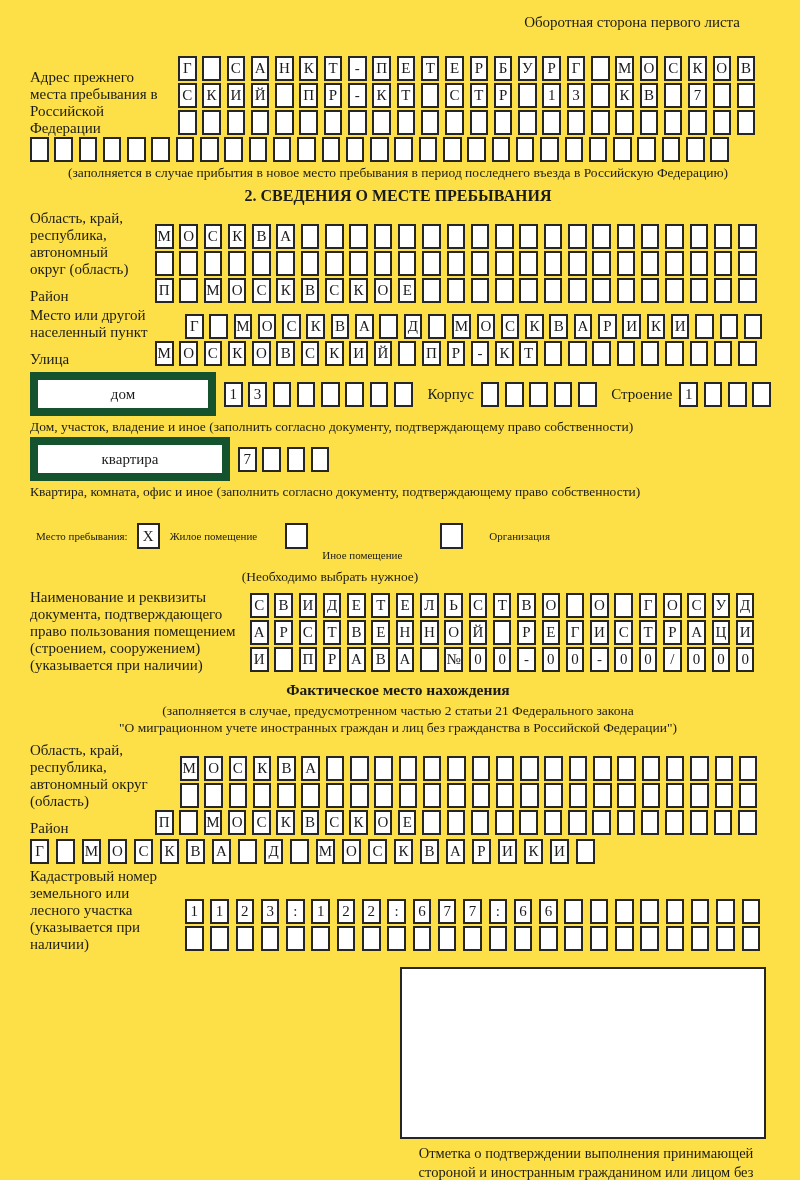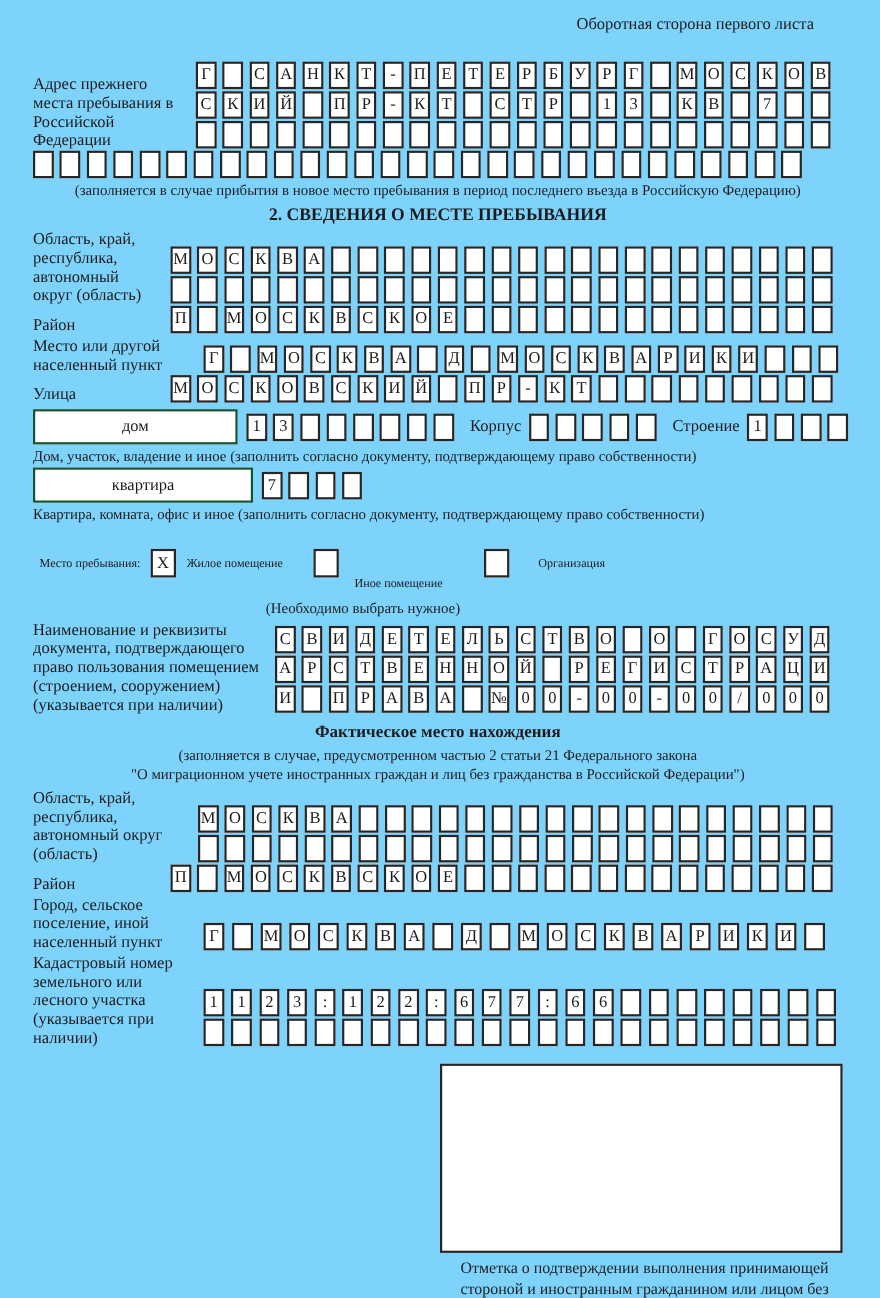--- a/index.html
+++ b/index.html
@@ -9,7 +9,7 @@
     font-family: "Liberation Serif", "DejaVu Serif", serif;
     color: #1b1b1b;
   }
-  .page { width:800px; height:1180px; padding:14px 34px 0 30px; overflow:hidden; background:#7dd3fc; }
+  .page { width:800px; height:1180px; padding:14px 34px 0 30px; overflow:hidden; background:#fde047; }
 
   .corner { text-align:right; font-size:15px; line-height:16px; padding-right:26px; }
 

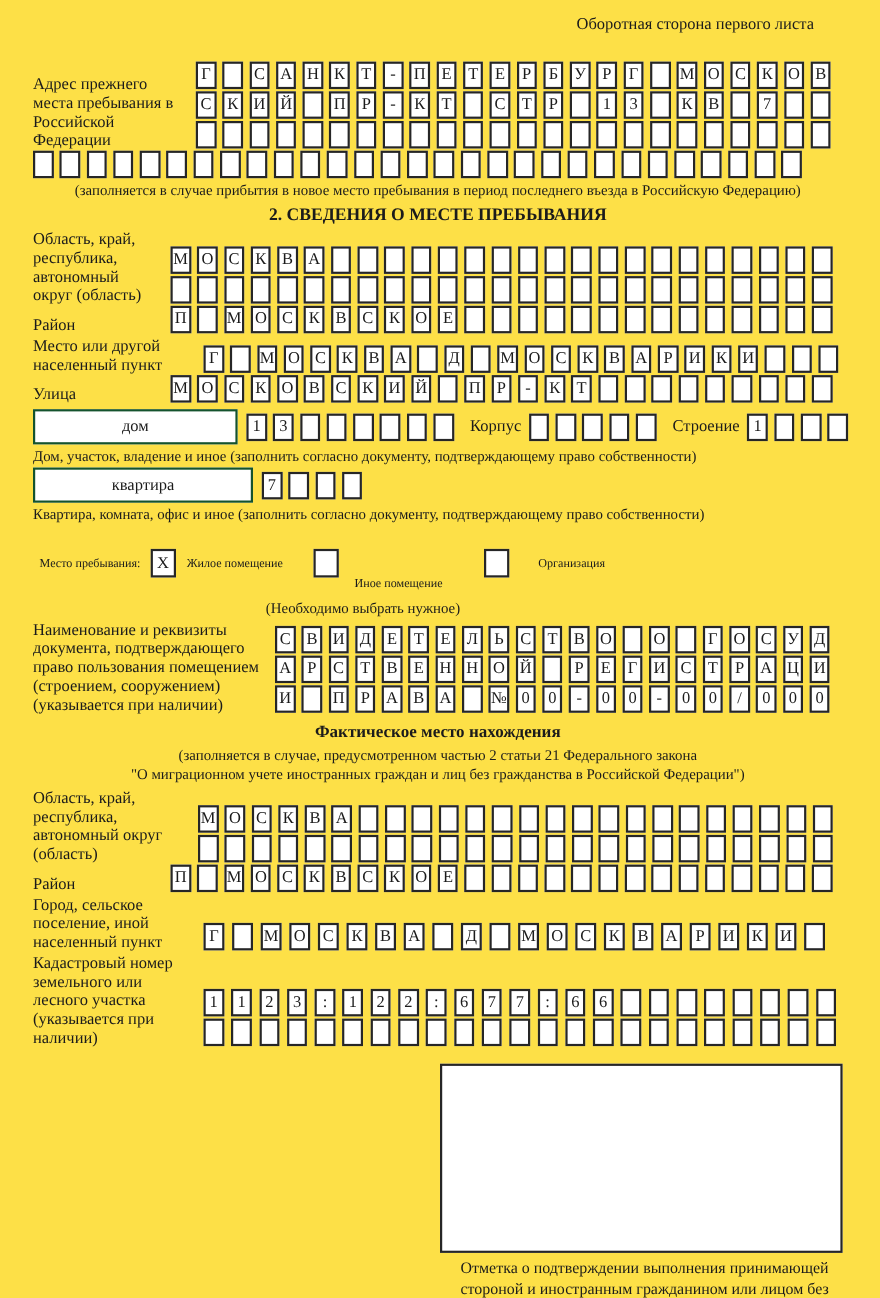--- a/index.html
+++ b/index.html
@@ -34,7 +34,7 @@
   .center { text-align:center; }
   .hdr { text-align:center; font-weight:bold; font-size:16px; line-height:20px; }
 
-  .wbox { flex:0 0 auto; height:32px; border:2px solid #14532d; display:flex; align-items:center; justify-content:center; font-size:15px; background:#fff; }
+  .wbox { flex:0 0 auto; height:44px; border:8px solid #14532d; display:flex; align-items:center; justify-content:center; font-size:15px; background:#fff; }
   .dom-box { width:186px; margin-right:8px; }
   .kv-box { width:200px; margin-right:8px; }
   .inline-lb { font-size:15px; line-height:28px; margin:0 7px 0 9px; flex:0 0 auto; }

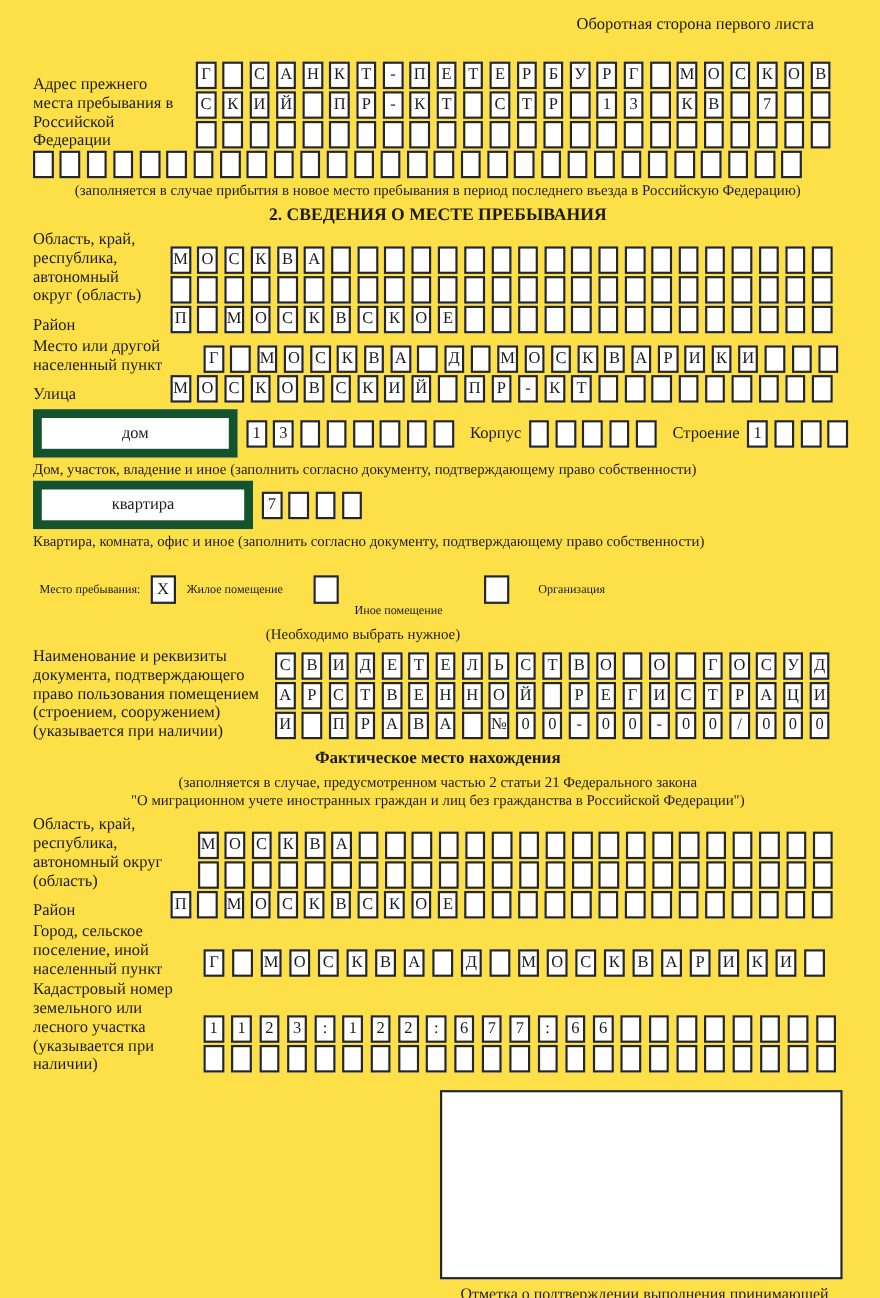--- a/index.html
+++ b/index.html
@@ -546,7 +546,6 @@
   </div>
 
   <div class="frow mt2">
-    <div class="label w155">Город, сельское поселение, иной населенный пункт</div>
     <div class="cells rowgap p26">
         <span class="cell">Г</span>
         <span class="cell"></span>

